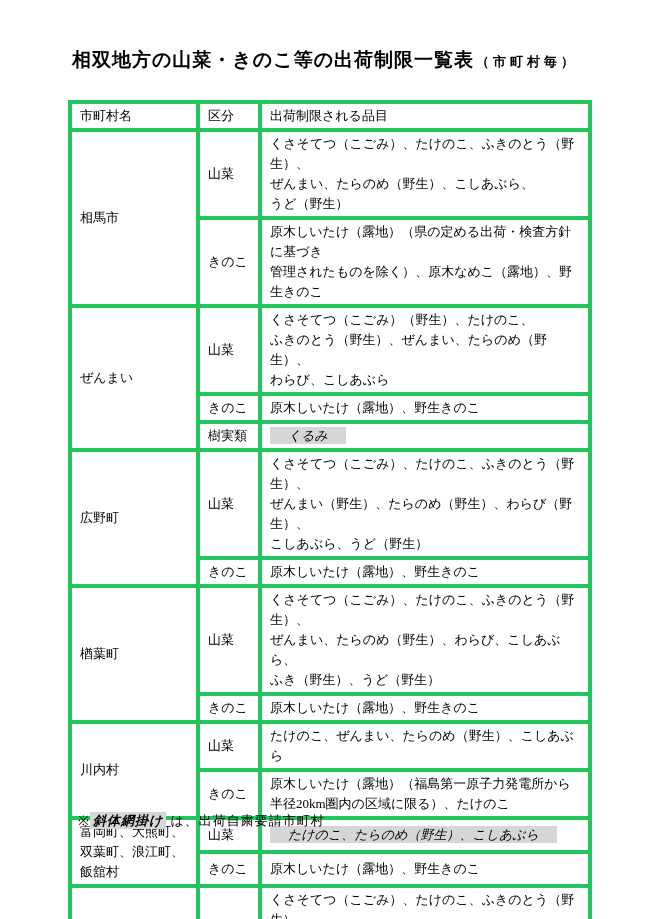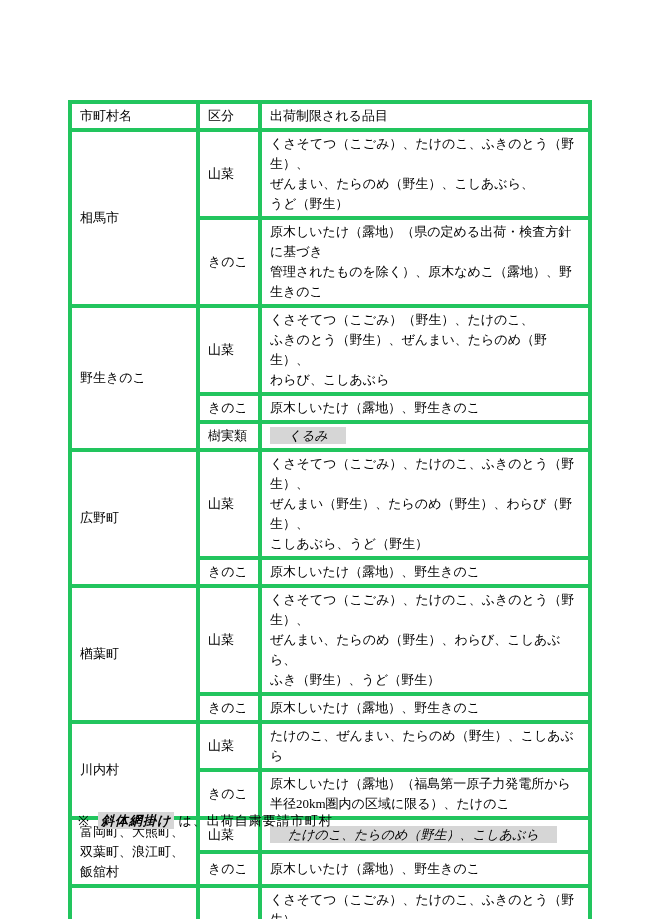--- a/index.html
+++ b/index.html
@@ -73,6 +73,10 @@
 
 <div class="page">
 
+  <div class="title-row">
+    <span class="title-main">相双地方の山菜・きのこ等の出荷制限一覧表</span>
+    <span class="title-sub">（市町村毎）</span>
+  </div>
 
 
   <table class="restriction-table">

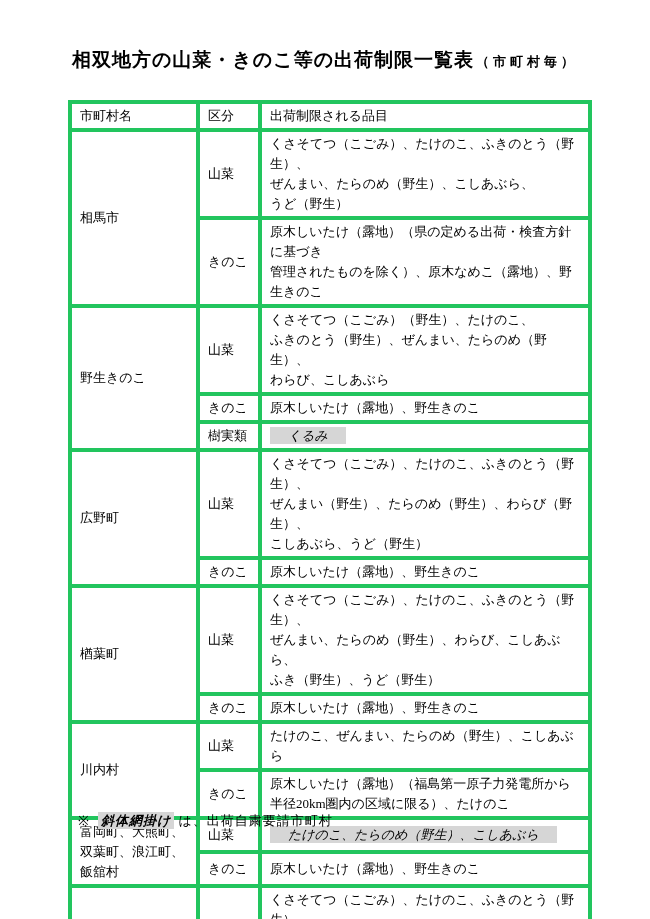--- a/index.html
+++ b/index.html
@@ -106,7 +106,7 @@
     </tr>
 
     <tr style="height:62px">
-      <td class="muni-cell" rowspan="3">野生きのこ</td>
+      <td class="muni-cell" rowspan="3">ぜんまい</td>
       <td>山菜</td>
       <td class="items-cell">くさそてつ（こごみ）（野生）、たけのこ、
 ふきのとう（野生）、ぜんまい、たらのめ（野生）、

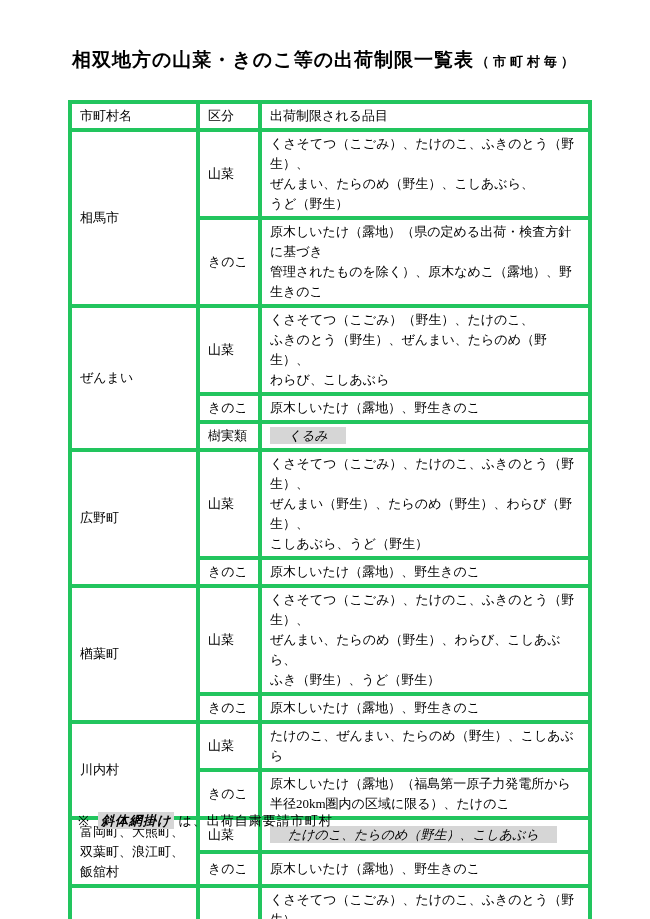--- a/index.html
+++ b/index.html
@@ -65,7 +65,6 @@
     background: #d6d6d6;
     font-style: italic; font-weight: bold;
     padding: 1px 3px;
-    margin-left: 8px;
   }
 </style>
 </head>

